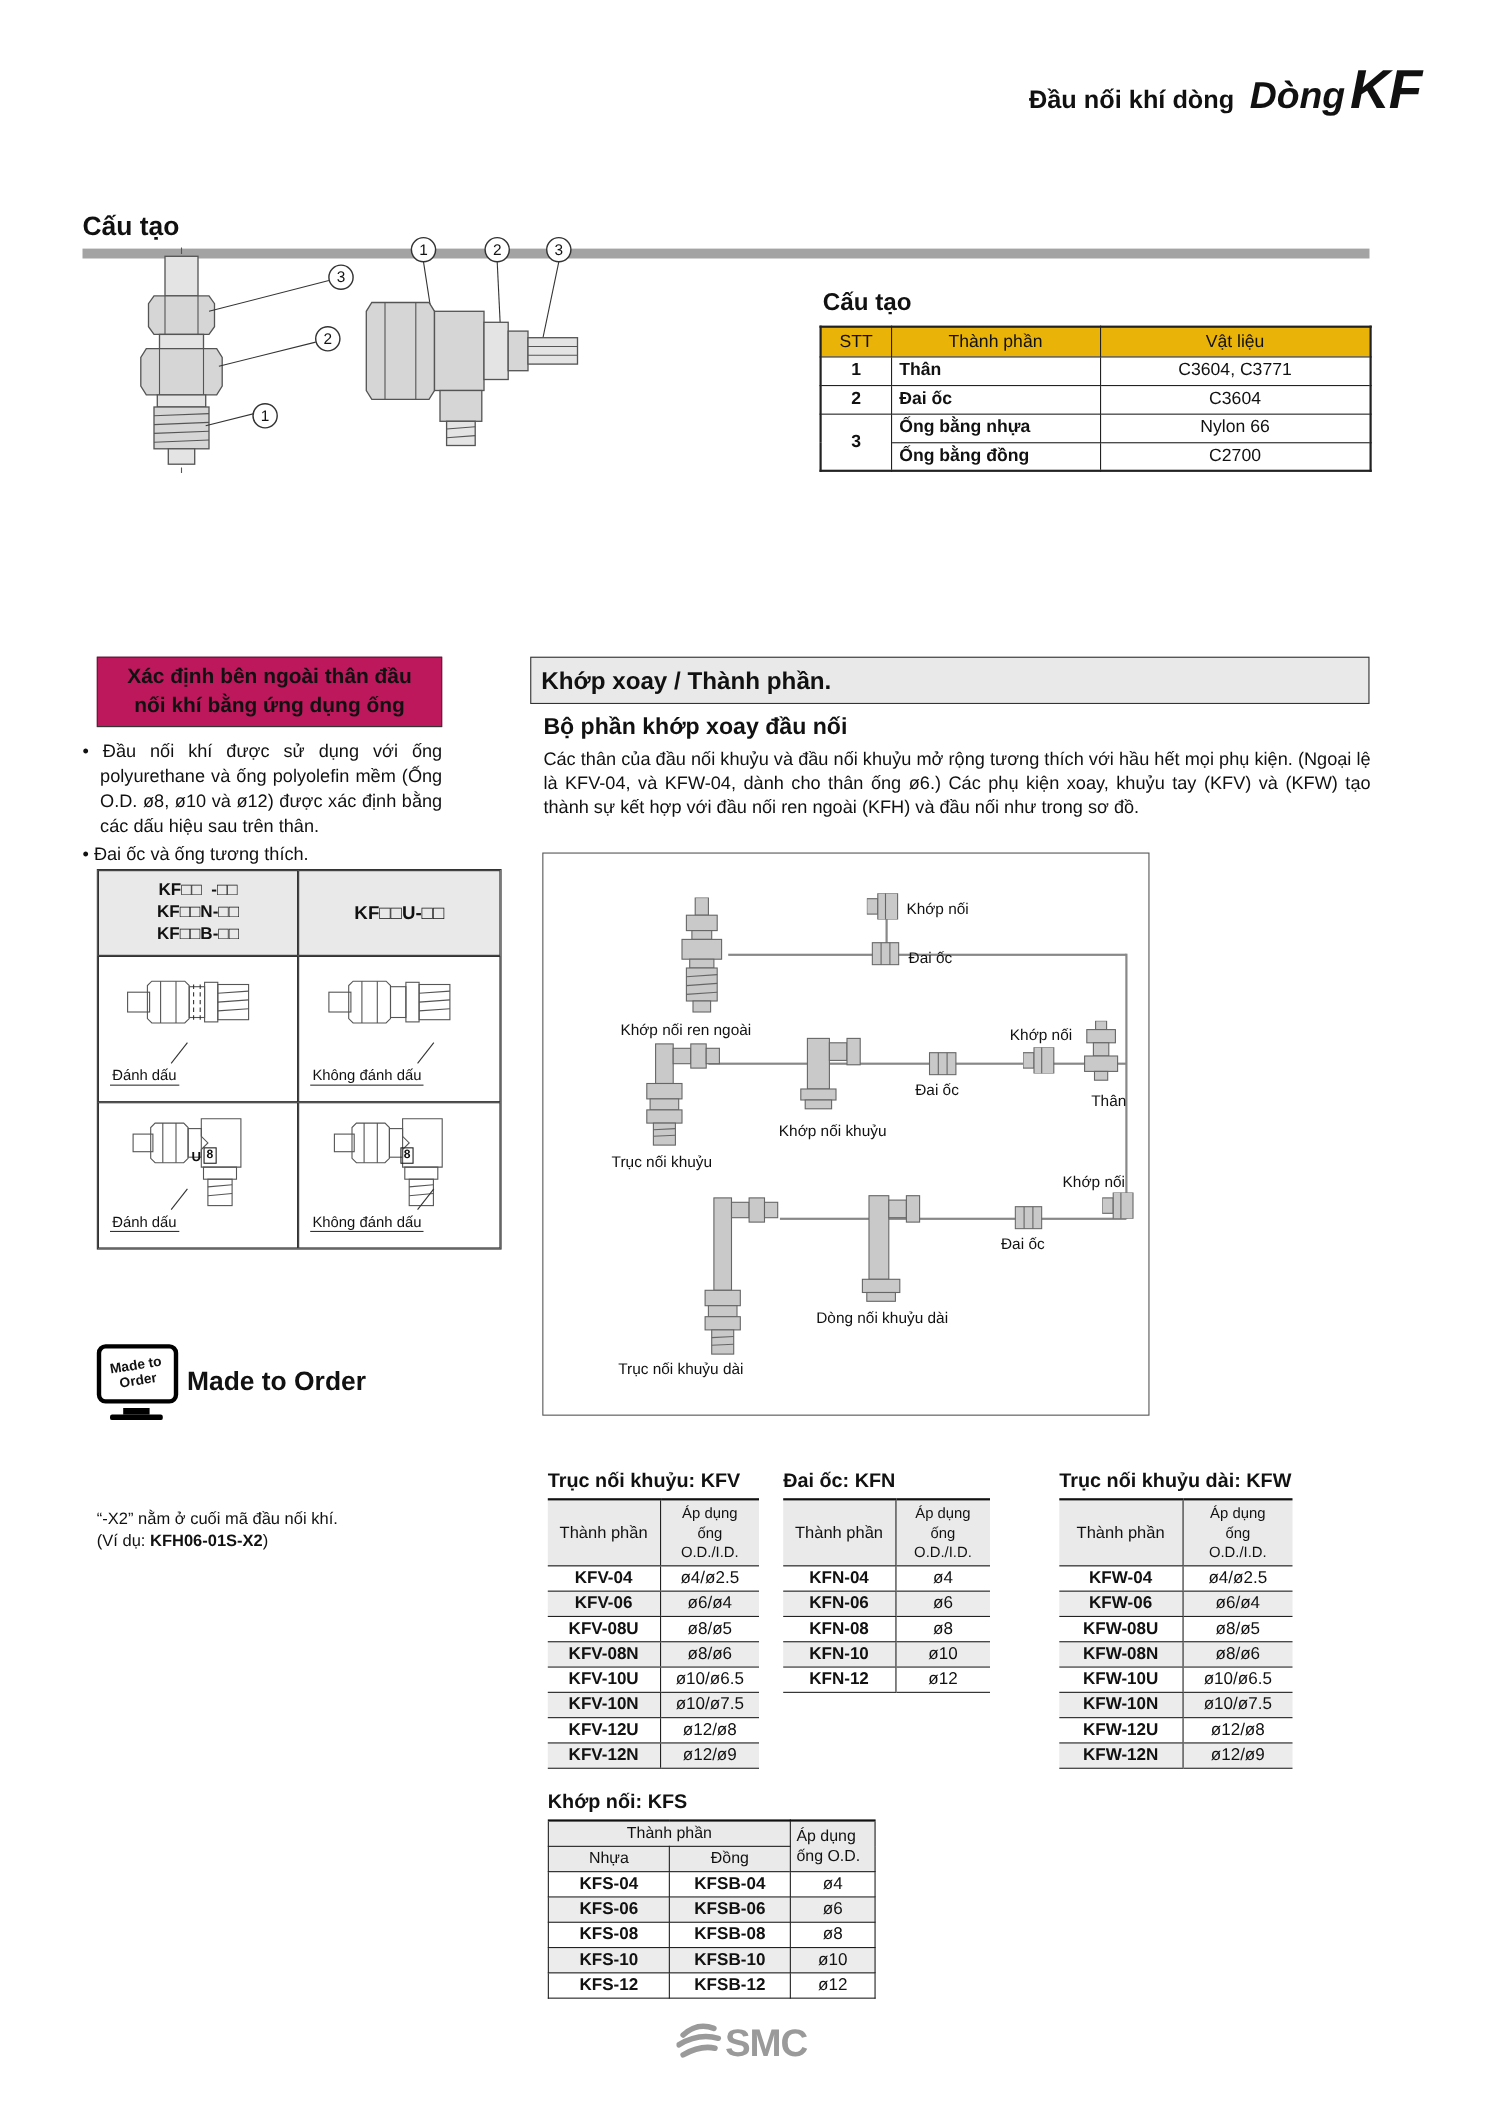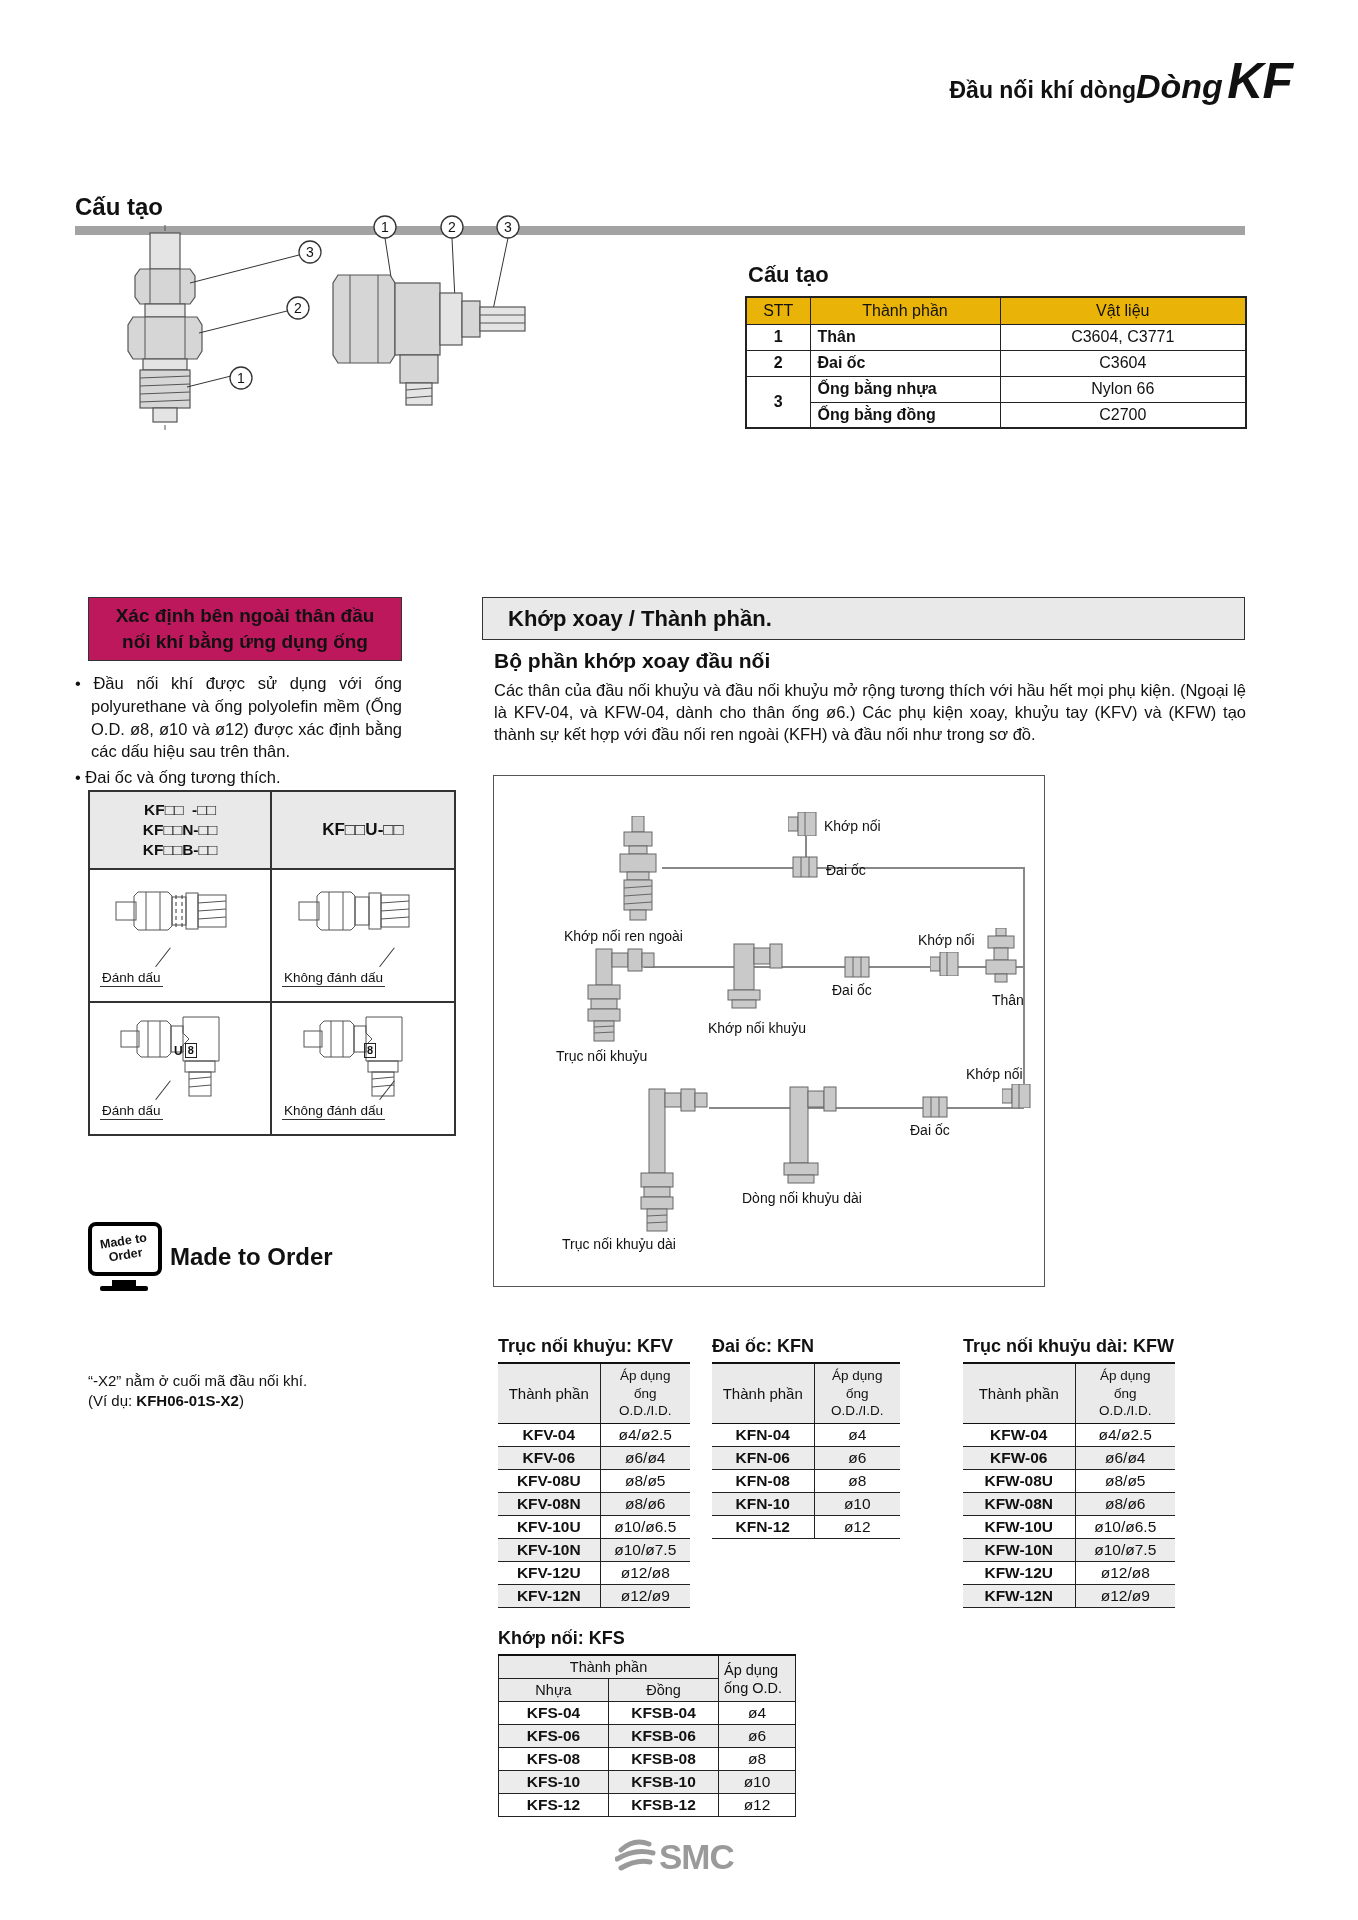--- a/index.html
+++ b/index.html
@@ -10,7 +10,7 @@
 .prehard{white-space:pre}
 
 
-.hdr{position:absolute;top:52px;right:66px;display:flex;align-items:baseline;}
+.hdr{position:absolute;top:52px;right:66px;display:flex;align-items:baseline;gap:14px}
 .hdr-small{font-size:23px;font-weight:bold}
 .hdr-series{font-style:italic;font-weight:bold}
 .hdr-prefix{font-size:34px}

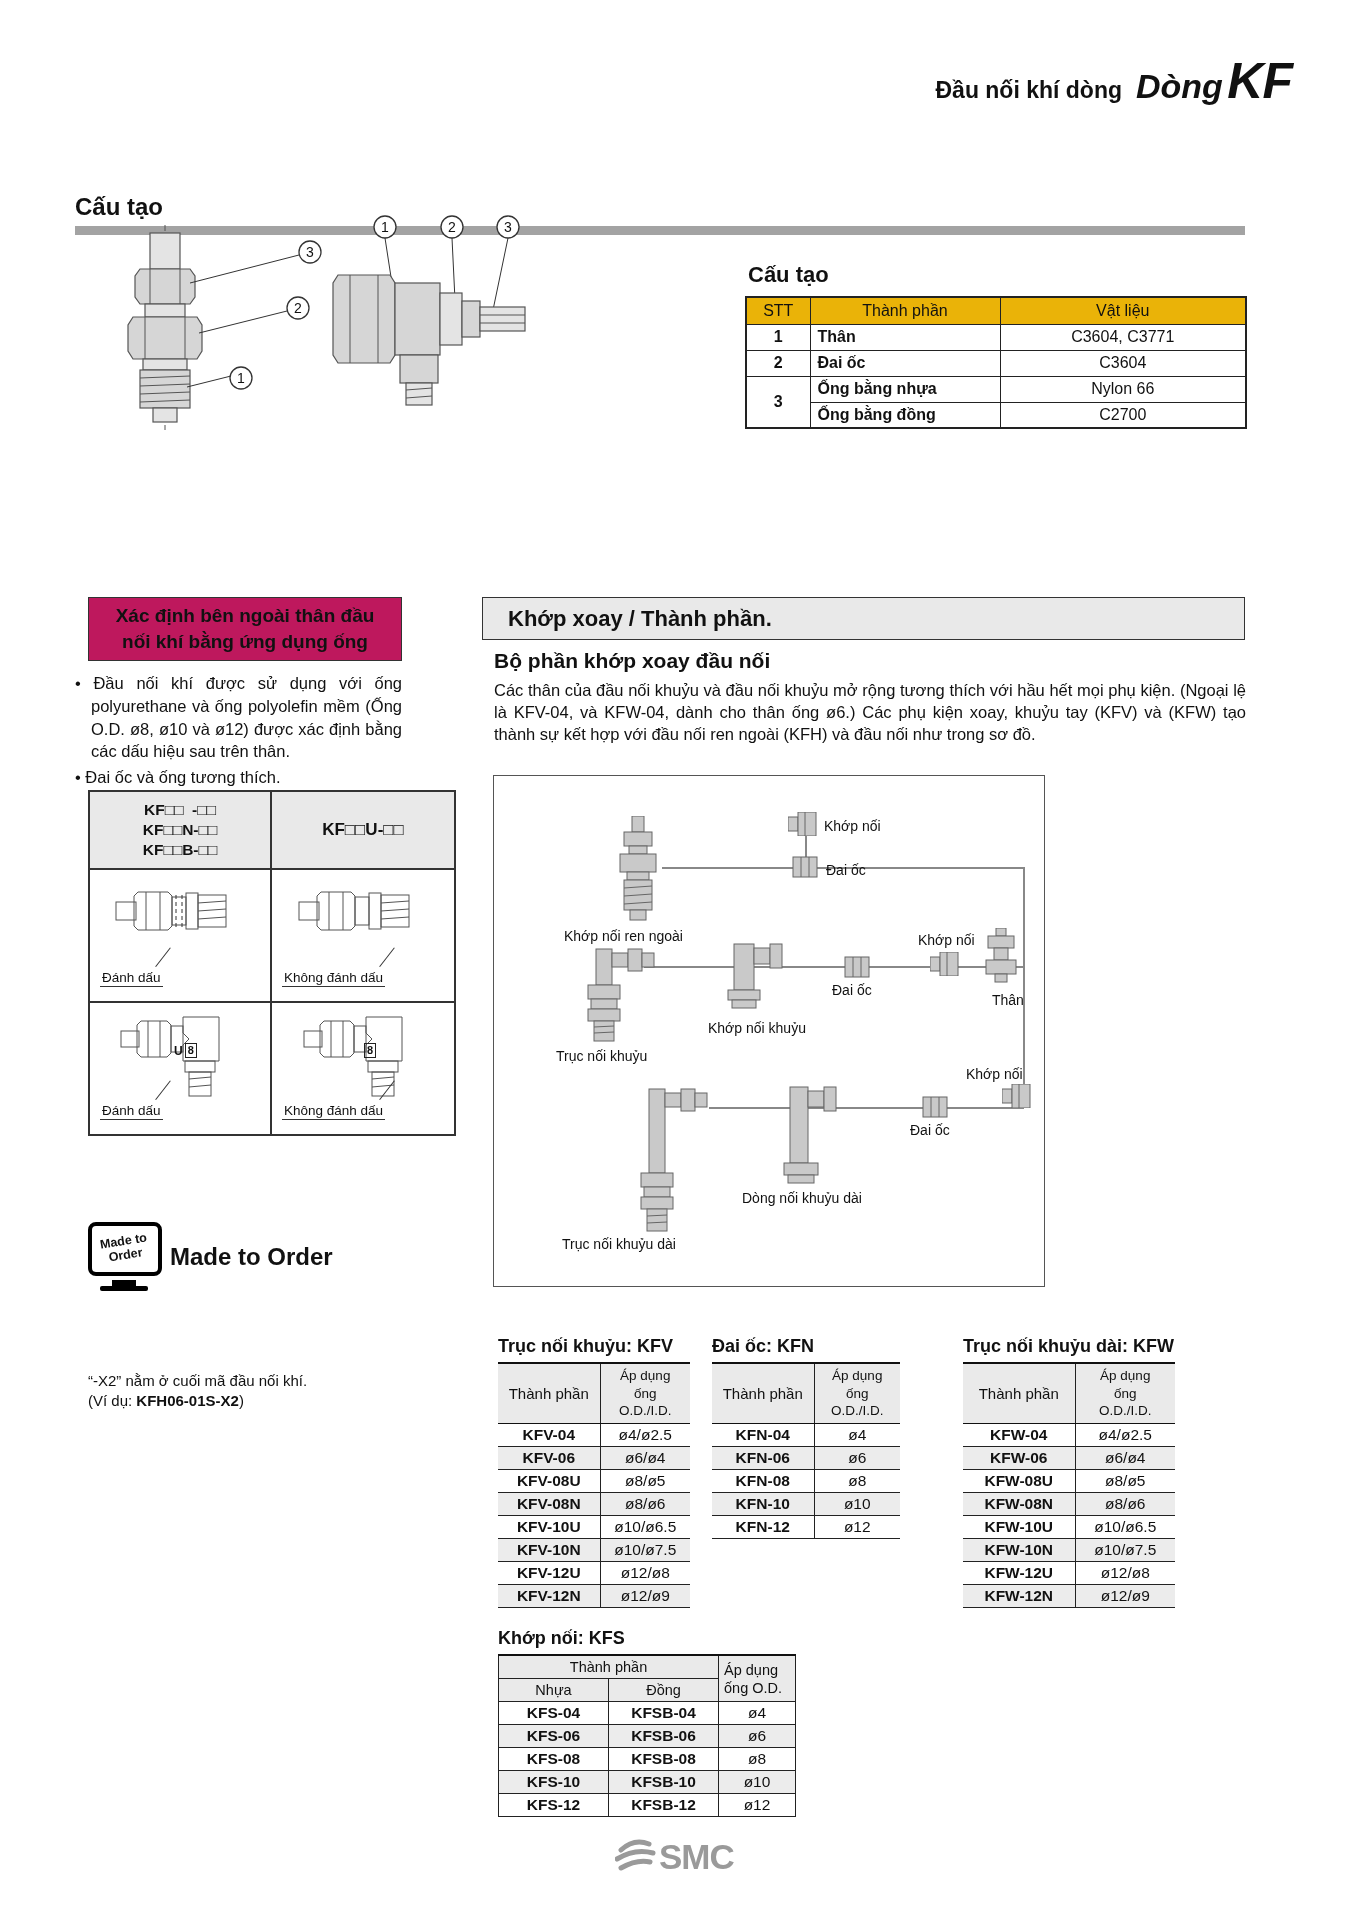--- a/index.html
+++ b/index.html
@@ -74,7 +74,7 @@
 
 
 .swbox{position:absolute;left:482px;top:597px;width:763px;height:43px;background:#e9e9e9;border:1.5px solid #333;
-  display:flex;align-items:center;padding-left:25px;font-size:22px;font-weight:bold}
+  display:flex;align-items:center;padding-left:9px;font-size:22px;font-weight:bold}
 .swsub{position:absolute;left:494px;top:649px;font-size:21px;font-weight:bold}
 .swpara{position:absolute;left:494px;top:679px;width:752px;font-size:16.5px;line-height:1.34;text-align:justify}
 .dbox{position:absolute;left:493px;top:775px;width:552px;height:512px;border:1.2px solid #555;background:#fff}

